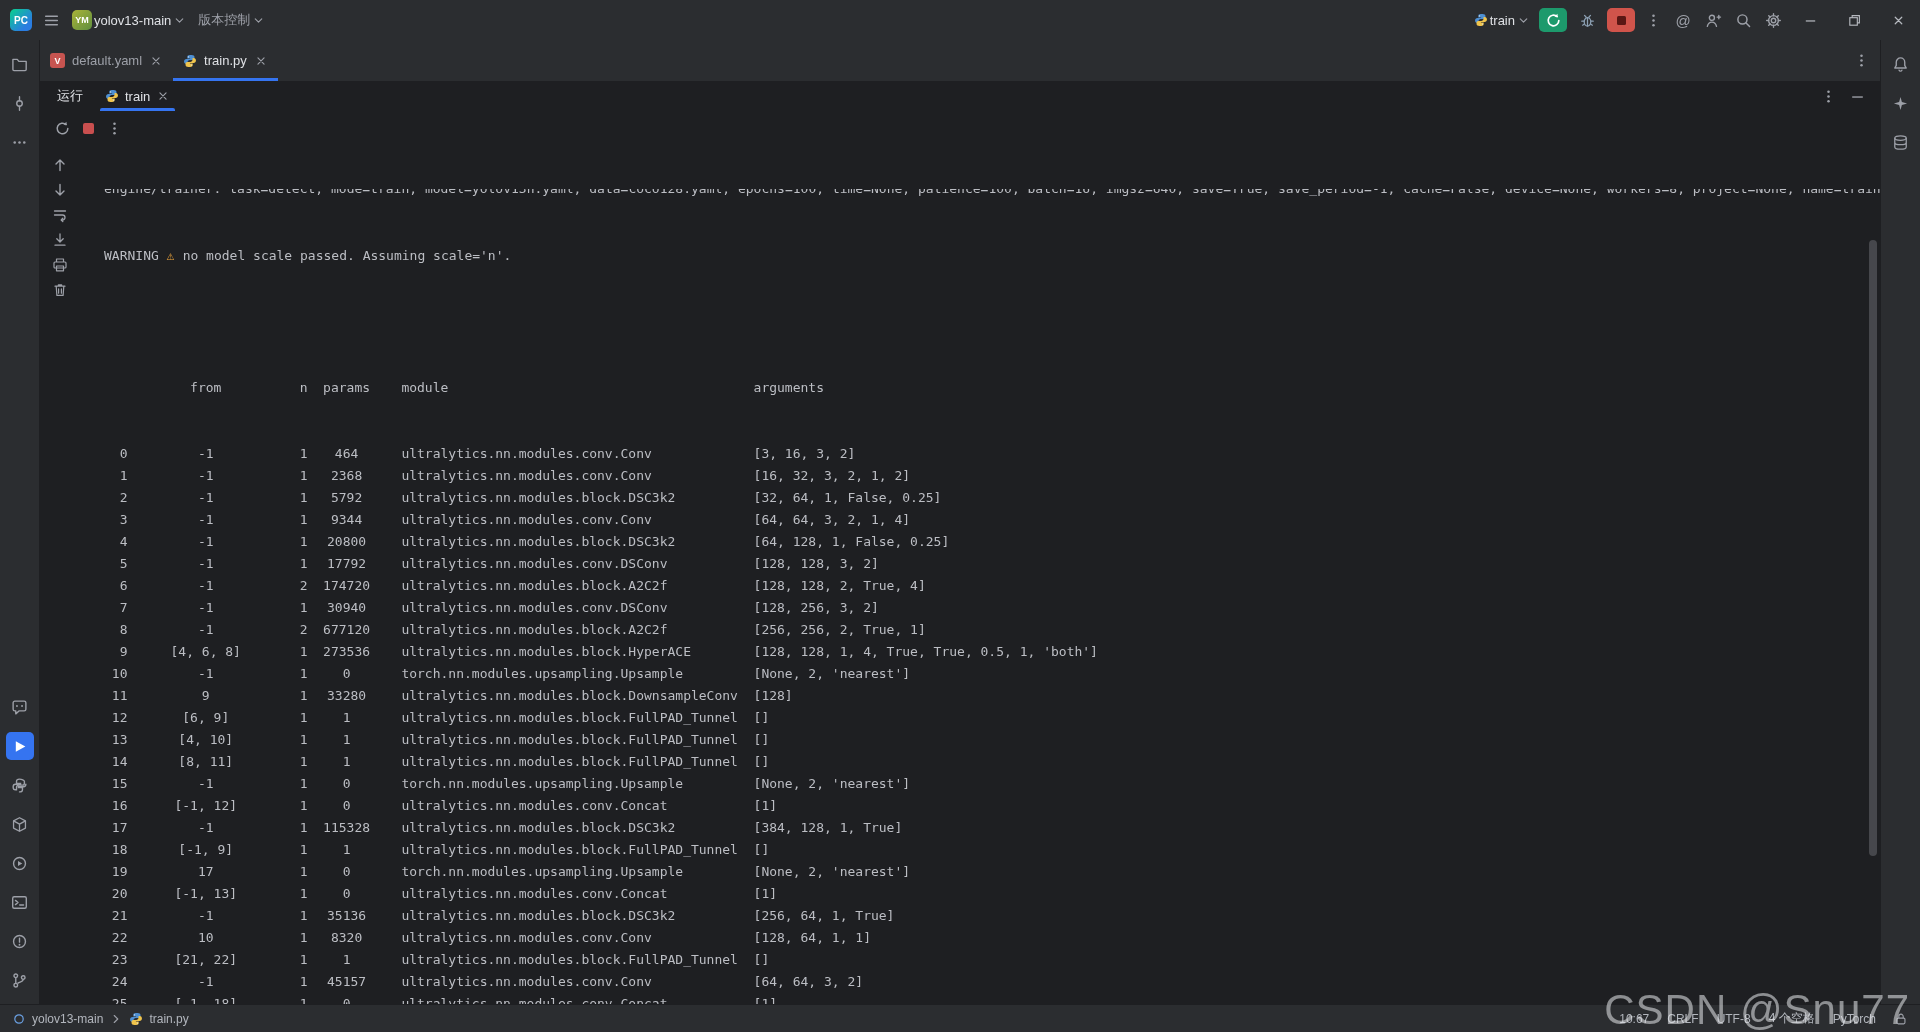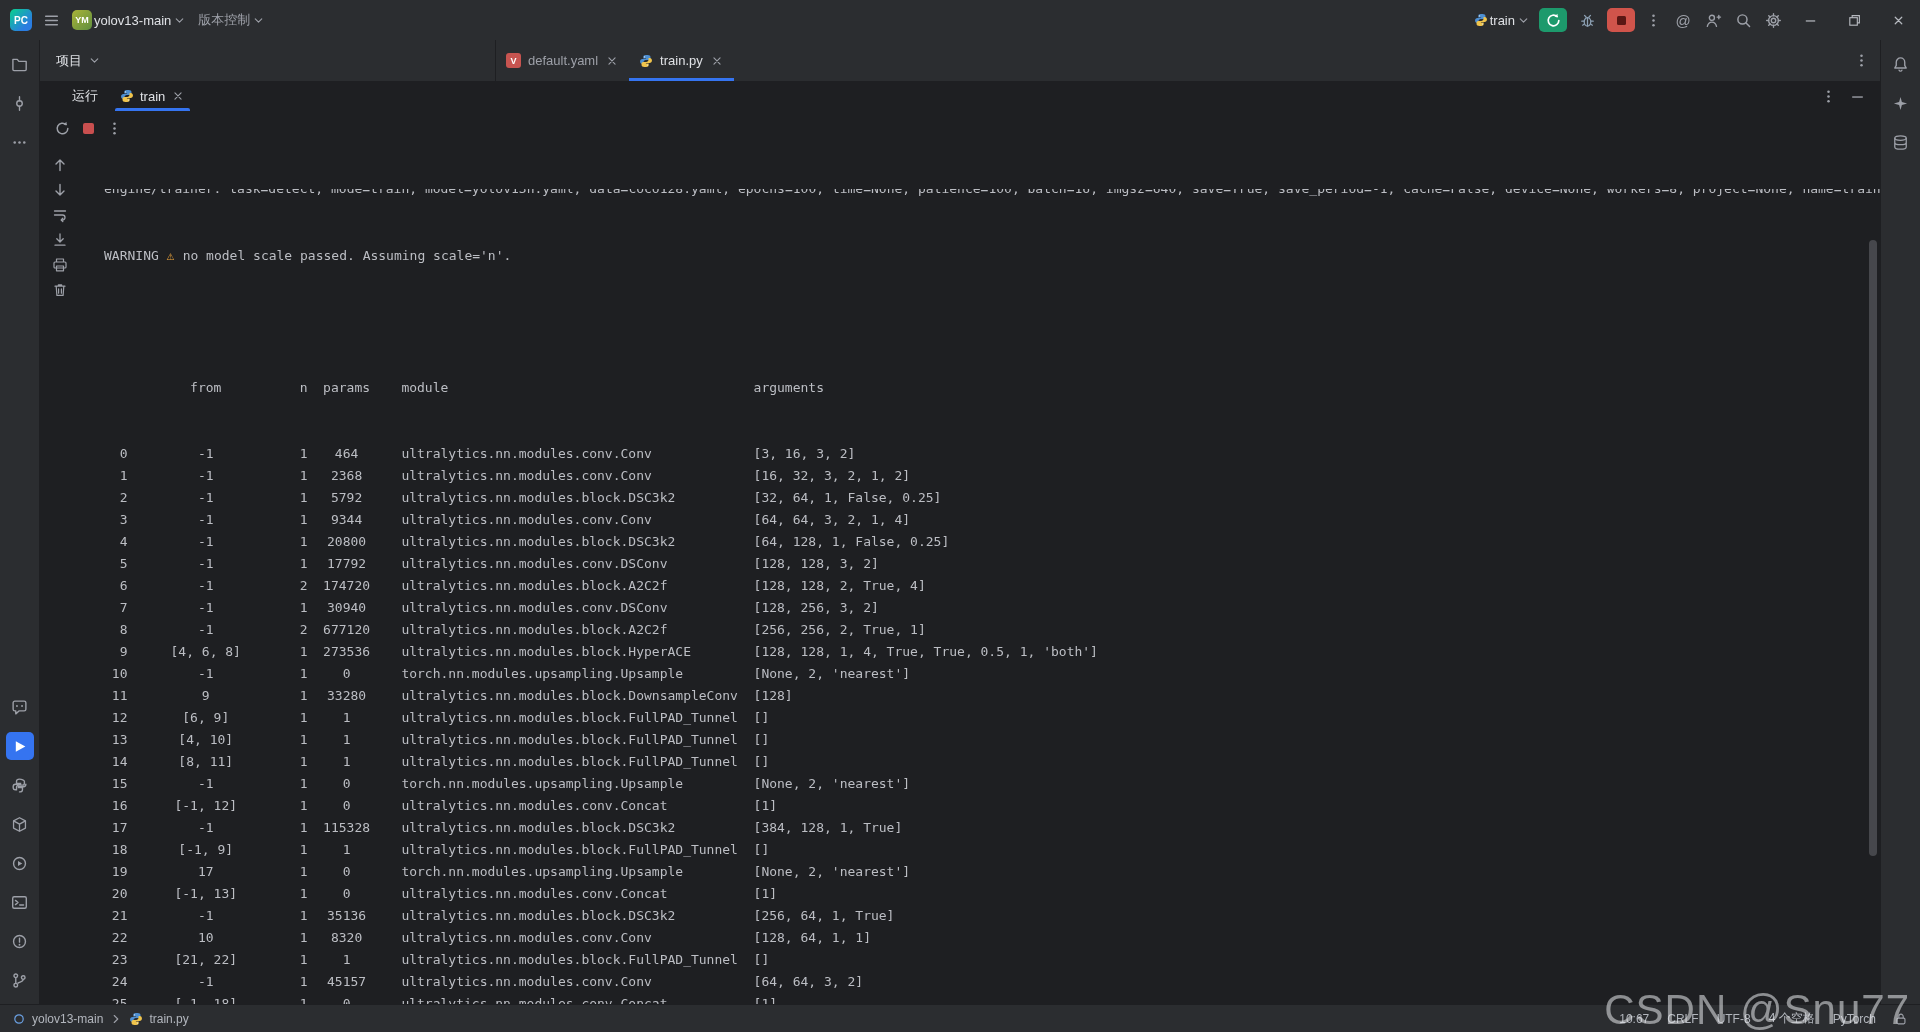--- a/index.html
+++ b/index.html
@@ -339,14 +339,6 @@
 </div>
 
 <div id="row2">
-  <div id="proj-header">
-    <span>项目</span>
-    <span class="ico chev">
-        <svg>
-          <use href="#sym-chev"></use>
-        </svg>
-      </span>
-  </div>
   <div class="etab">
     <span class="yaml-badge">V</span>
     <span>default.yaml</span>

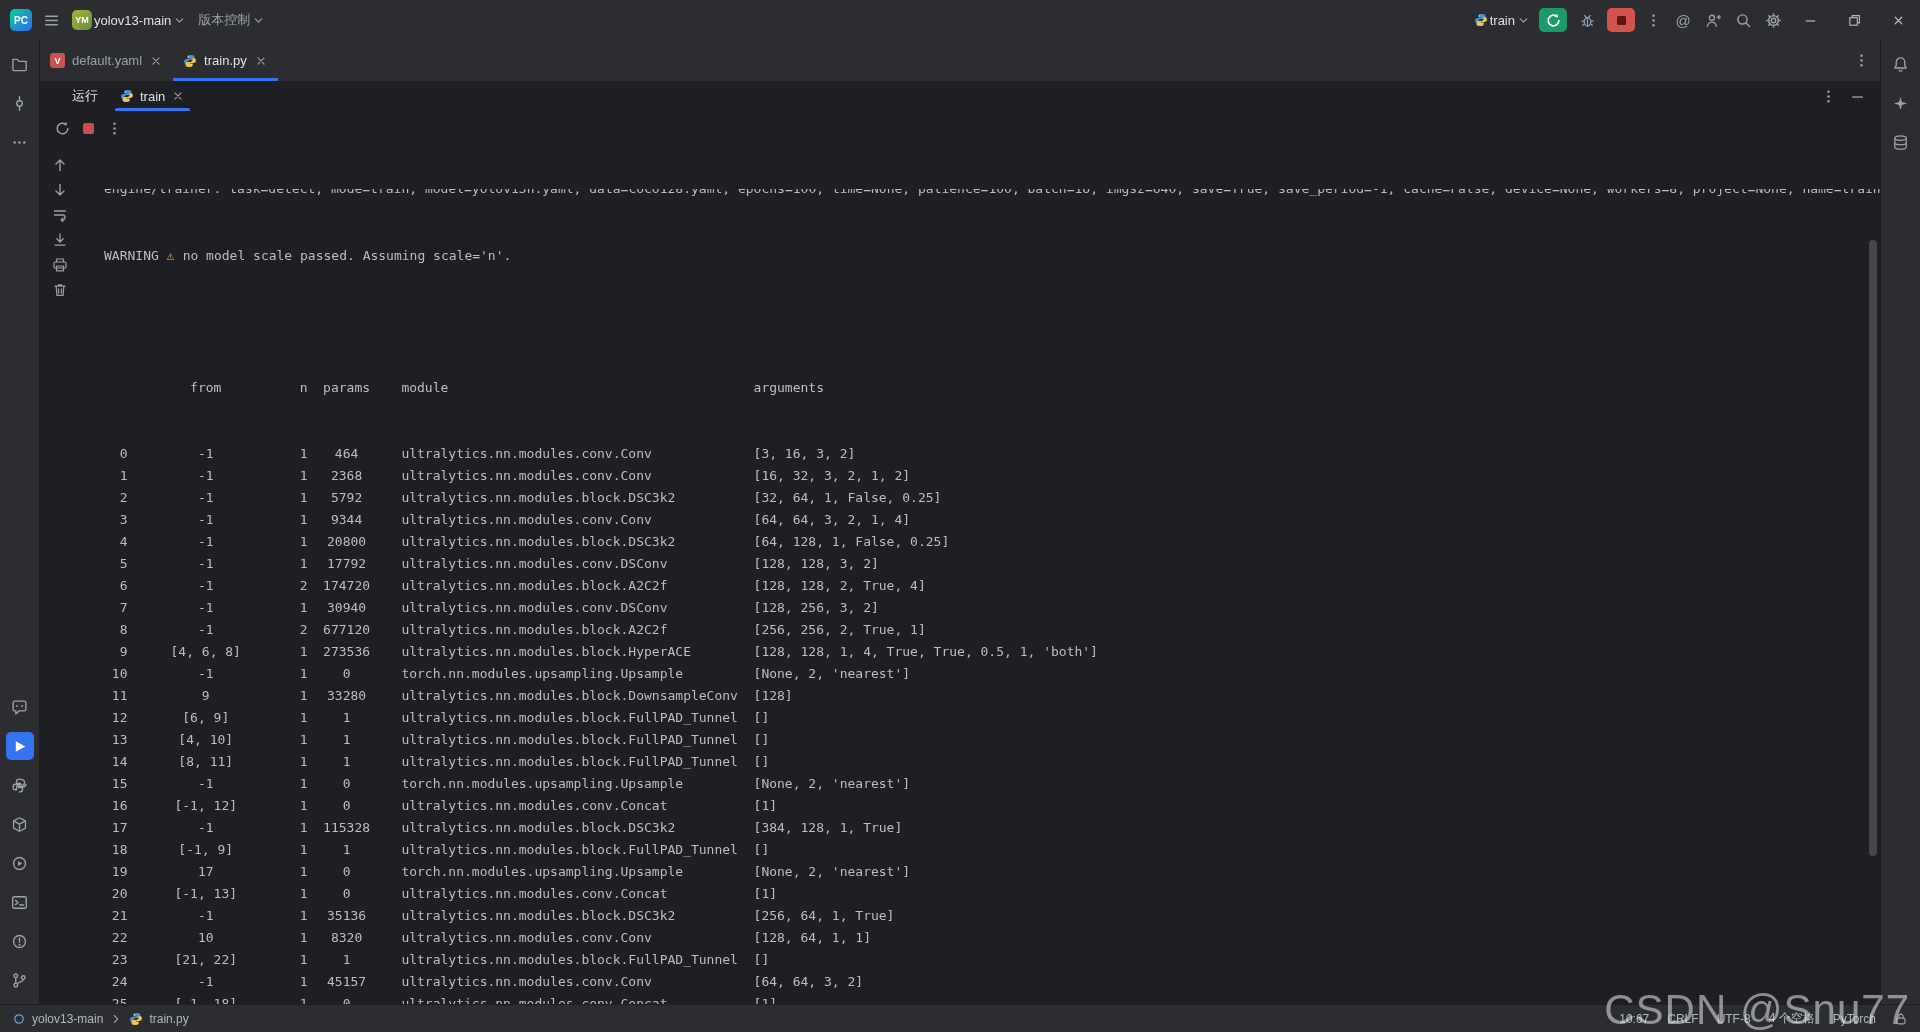--- a/index.html
+++ b/index.html
@@ -37,7 +37,7 @@
   #row2-right{margin-left:auto;display:flex;align-items:center;gap:10px;padding-right:10px}
   
   #run-header{position:absolute;top:81px;left:40px;right:40px;height:30px;display:flex;align-items:stretch;background:#1e1f22}
-  #run-title{display:flex;align-items:center;padding:0 14px 0 32px;color:#dfe1e5}
+  #run-title{display:flex;align-items:center;padding:0 14px 0 17px;color:#dfe1e5}
   .rtab{display:flex;align-items:center;gap:6px;padding:0 8px;position:relative;color:#dfe1e5}
   .rtab::after{content:"";position:absolute;left:3px;right:3px;bottom:0;height:3px;background:#3574f0;border-radius:2px 2px 0 0}
   #run-header-right{margin-left:auto;display:flex;align-items:center;gap:12px;padding-right:14px}

